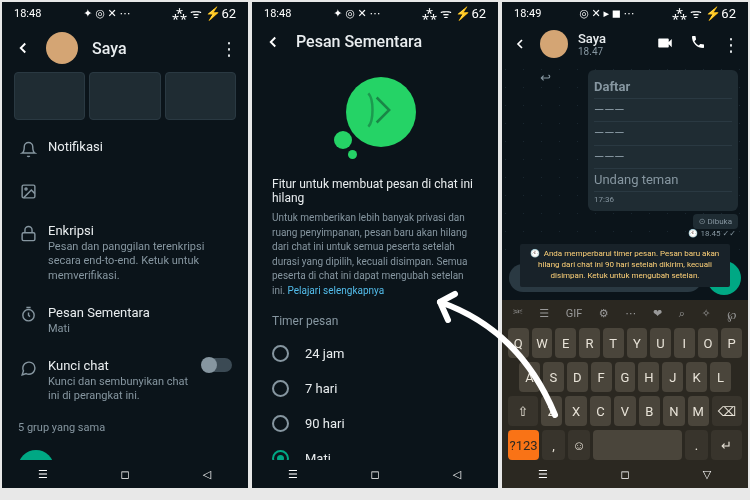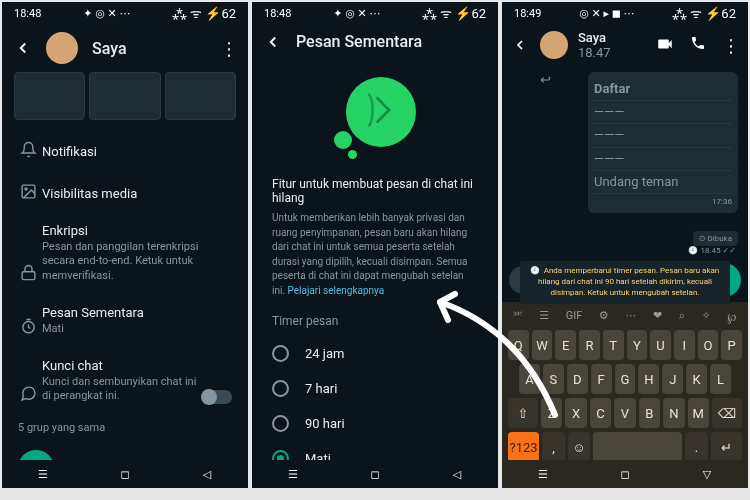--- a/index.html
+++ b/index.html
@@ -49,7 +49,7 @@
 .chat-header{display:flex;align-items:center;padding:6px 10px;gap:10px}
 .chat-avatar{width:28px;height:28px;border-radius:50%;background:#d4a574}
 .chat-name{font-size:13px;font-weight:500}
-.chat-sub{font-size:13px;color:#8696a0}
+.chat-sub{font-size:10px;color:#8696a0}
 .hdr-icons{display:flex;gap:16px;margin-left:auto;font-size:14px}
 .chat-body{background:#0b141a;height:192px;padding:6px 10px;position:relative;background-image:radial-gradient(circle at 20% 30%,#1a2730 .5px,transparent .5px);background-size:18px 18px}
 .msg-card{background:#1f2c33;border-radius:6px;padding:6px;width:150px;margin-left:auto;font-size:8px;color:#8696a0;line-height:1.4}

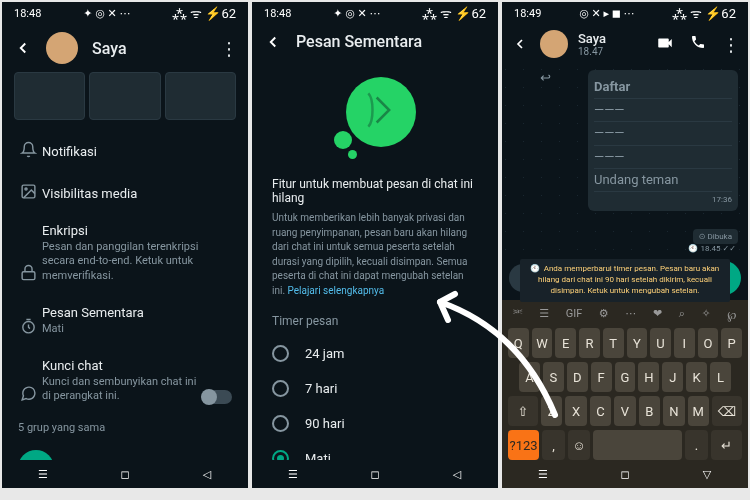--- a/index.html
+++ b/index.html
@@ -14,7 +14,7 @@
 .dots{font-size:18px;letter-spacing:-2px}
 .media-row{display:flex;gap:4px;padding:0 12px 8px;height:56px}
 .media-thumb{flex:1;background:#1f2c33;border-radius:4px;border:1px solid #2a3942}
-.row{display:flex;align-items:flex-end;padding:11px 16px;gap:4px}
+.row{display:flex;align-items:flex-start;padding:11px 16px;gap:10px}
 .row-icon{width:20px;height:20px;display:flex;align-items:center;justify-content:center;color:#8696a0}
 .row-text{flex:1}
 .row-title{font-size:13px;color:#e9edef}

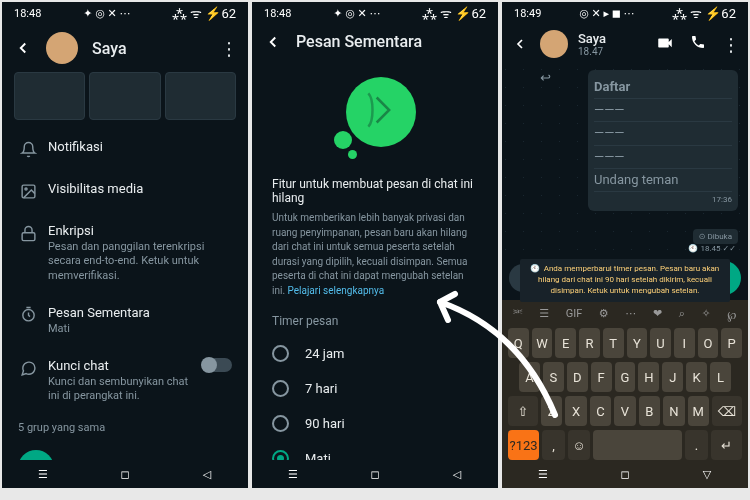--- a/index.html
+++ b/index.html
@@ -117,9 +117,6 @@
           <path d="M21 15l-5-5L5 21"></path>
         </svg>
   </div>
-  <div class="row-text">
-        <div class="row-title">Visibilitas media</div>
-      </div>
  </div>
  <div class="row">
   <div class="row-icon">

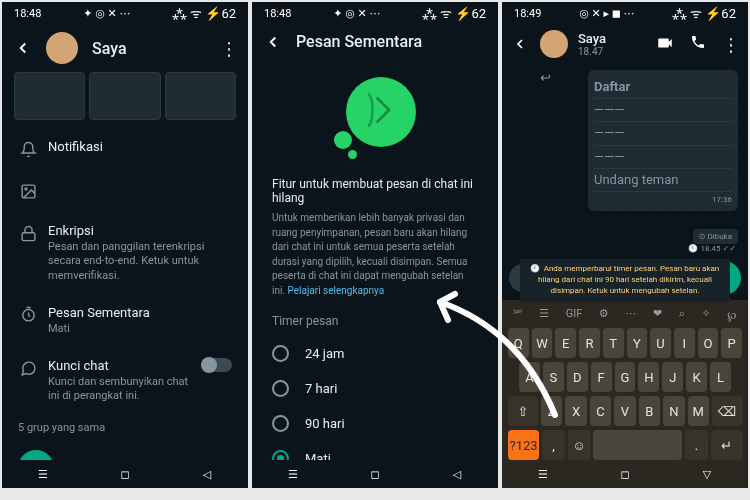--- a/index.html
+++ b/index.html
@@ -55,7 +55,7 @@
 .msg-card{background:#1f2c33;border-radius:6px;padding:6px;width:150px;margin-left:auto;font-size:8px;color:#8696a0;line-height:1.4}
 .msg-item{padding:2px 0;border-bottom:1px solid #2a3942;font-size:13px}
 .msg-item:last-child{border:none}
-.msg-time{text-align:right;font-size:8px;color:#8696a0;margin-top:2px}
+.msg-time{text-align:left;font-size:8px;color:#8696a0;margin-top:2px}
 .fwd-icon{color:#8696a0;margin-left:auto;margin-right:6px;font-size:13px;transform:scaleX(-1)}
 .badge{background:#1f2c33;color:#8696a0;border-radius:4px;padding:3px 6px;font-size:8px;display:inline-block;margin-left:auto}
 .sys-msg{background:#182229;border-radius:2px;padding:5px 8px;font-size:8px;color:#ffd279;text-align:center;margin:6px auto;max-width:210px;line-height:1.35}

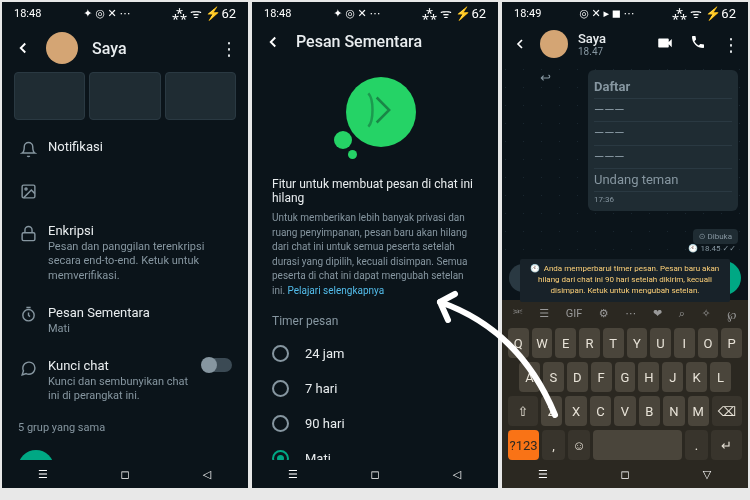--- a/index.html
+++ b/index.html
@@ -269,7 +269,7 @@
     <div class="msg-time">17:36</div>
    </div>
   </div>
-  <div style="display:flex;margin-top:18px;align-items:center;gap:3px">
+  <div style="display:flex;margin-top:3px;align-items:center;gap:3px">
    <span class="badge">⊙ <span>Dibuka</span></span>
   </div>
   <div style="text-align:right;font-size:8px;color:#8696a0;padding-right:2px">🕙 <span>18.45</span> ✓✓</div>

